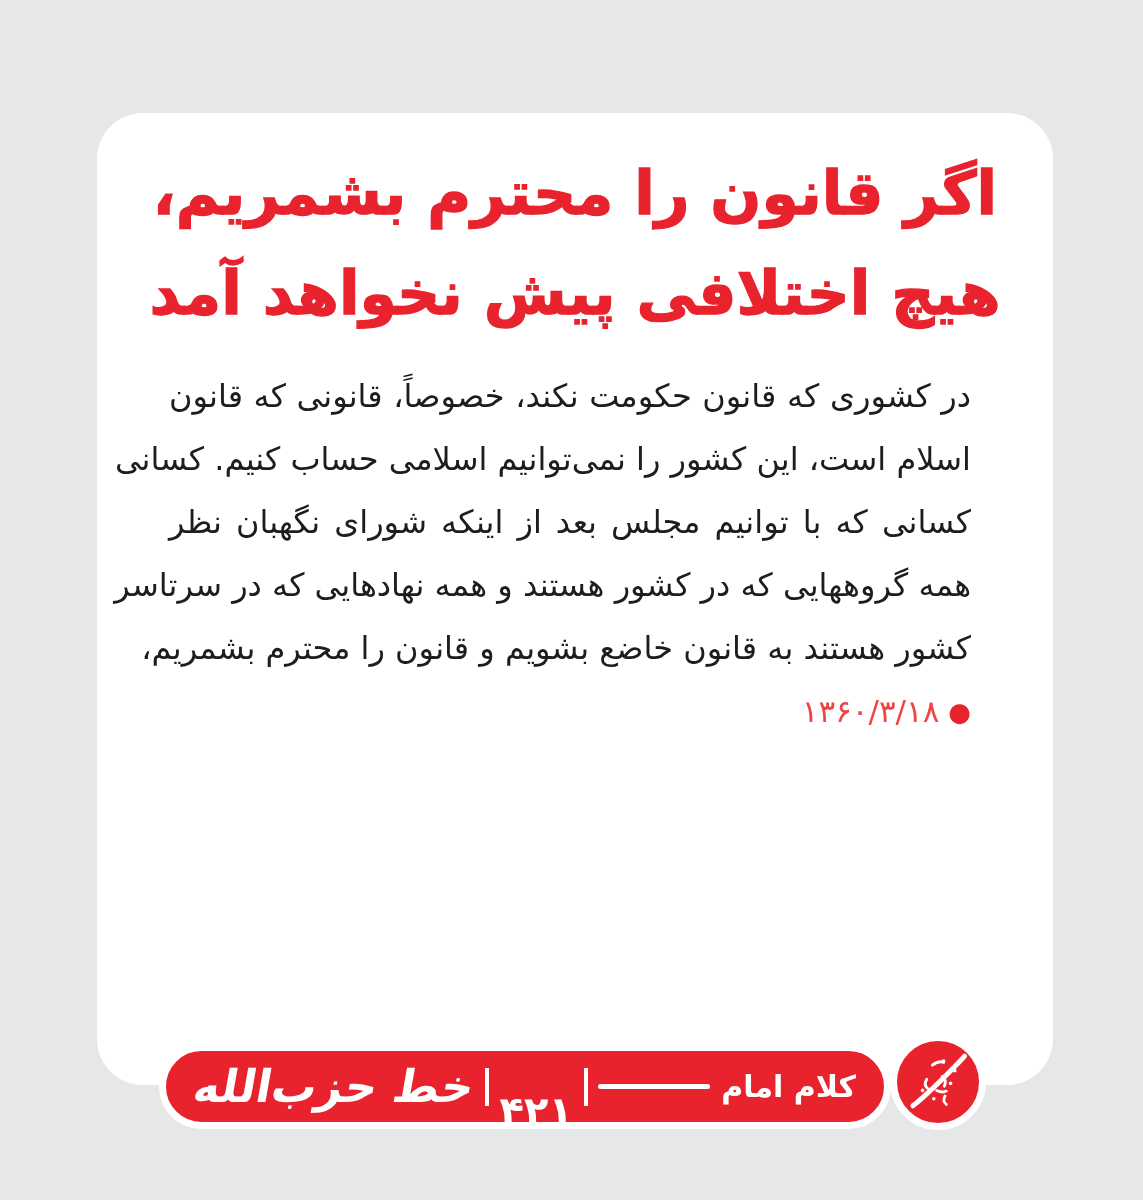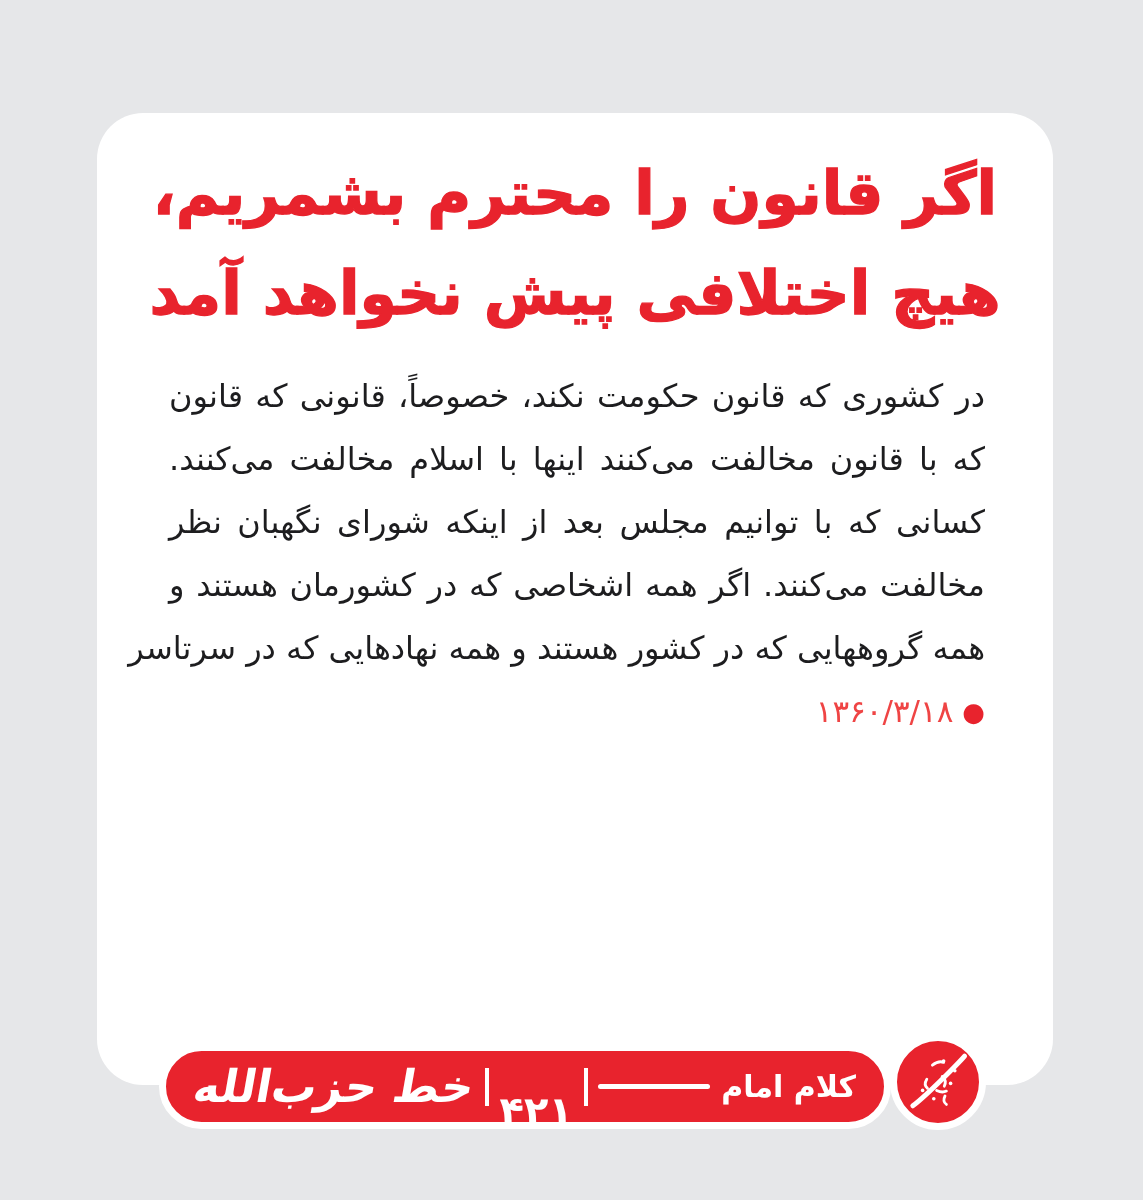--- a/index.html
+++ b/index.html
@@ -38,7 +38,7 @@
   
   .quote-body {
     position: absolute;
-    top: 252px; left: 72px; right: 68px;
+    top: 252px; left: 72px; right: 82px;
     color: #1d1d1f;
     font-size: 32px;
     direction: rtl;

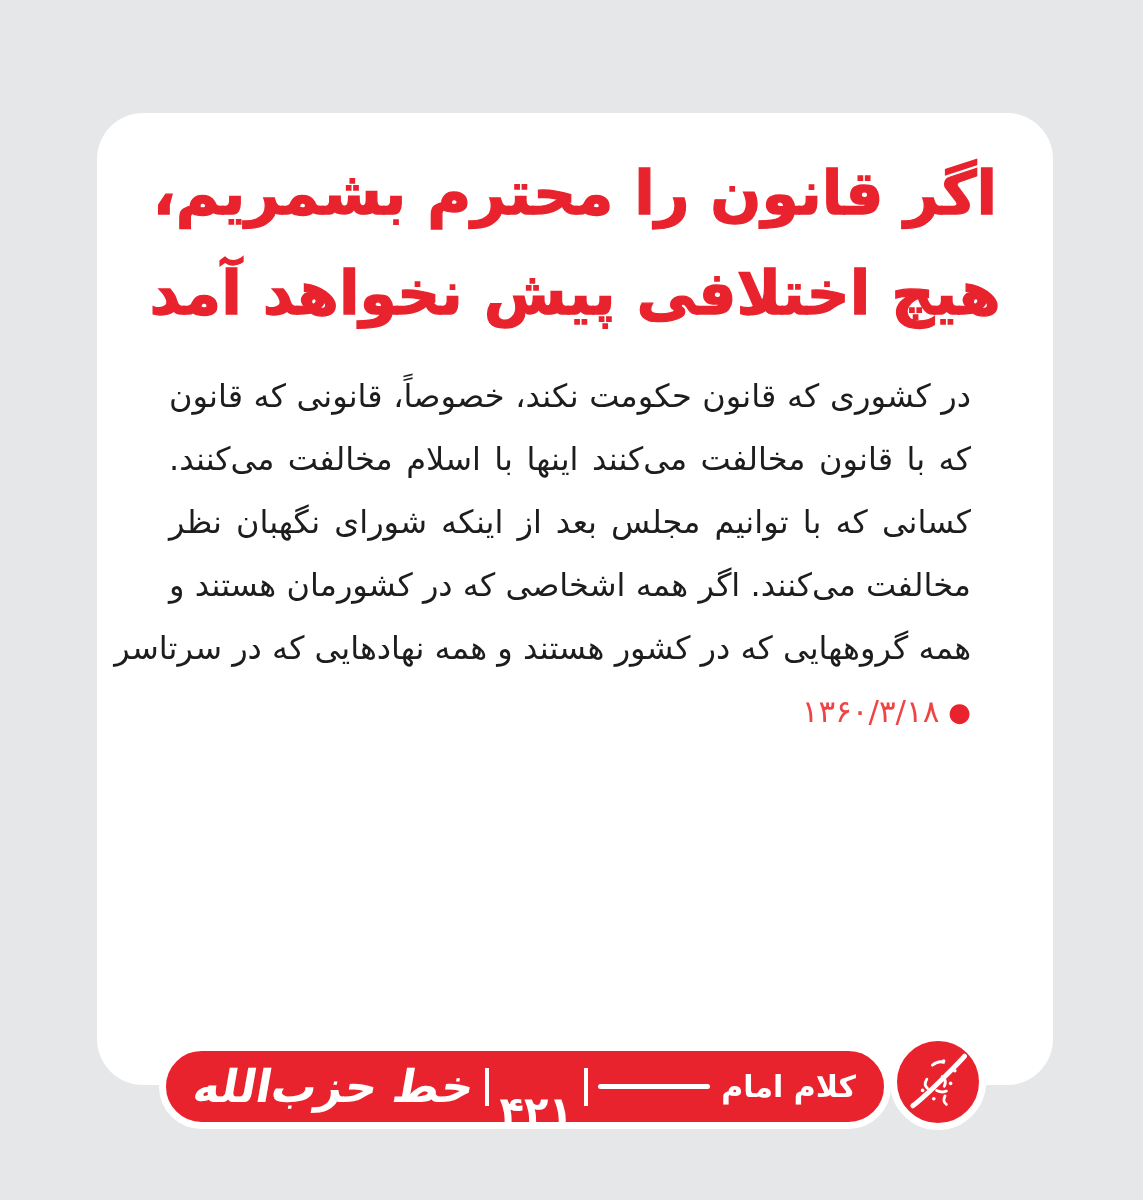--- a/index.html
+++ b/index.html
@@ -142,6 +142,7 @@
 
   <div class="quote-body">
     <div class="body-line">در کشوری که قانون حکومت نکند، خصوصاً، قانونی که قانون</div>
+    <div class="body-line">اسلام است، این کشور را نمی‌توانیم اسلامی حساب کنیم. کسانی</div>
     <div class="body-line">که با قانون مخالفت می‌کنند اینها با اسلام مخالفت می‌کنند.</div>
     <div class="body-line">کسانی که با توانیم مجلس بعد از اینکه شورای نگهبان نظر</div>
     <div class="body-line">مخالفت می‌کنند. اگر همه اشخاصی که در کشورمان هستند و</div>

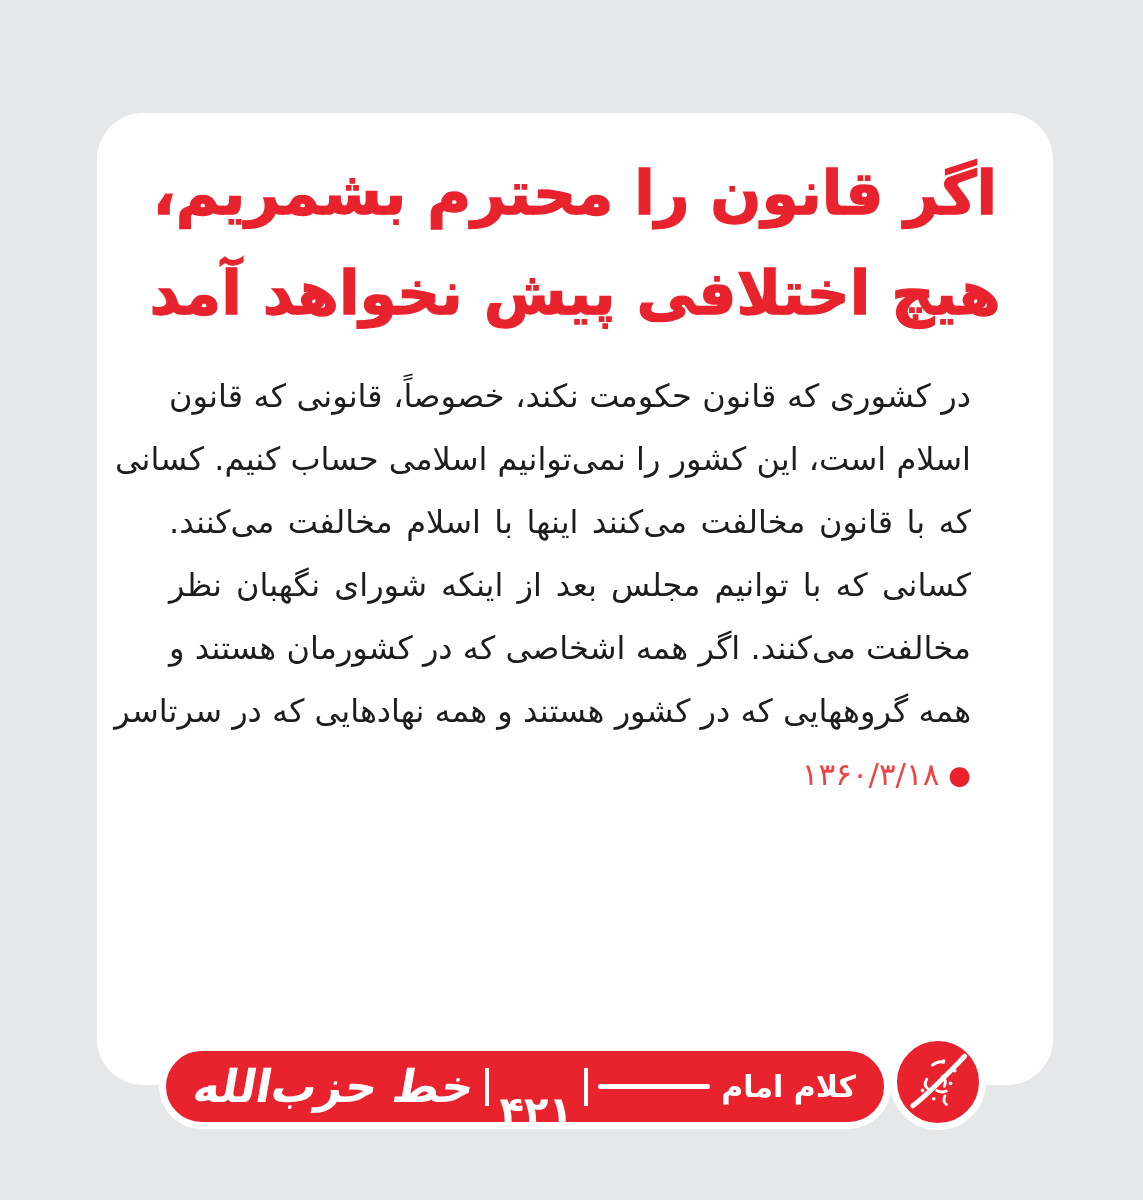--- a/index.html
+++ b/index.html
@@ -143,7 +143,6 @@
   <div class="quote-body">
     <div class="body-line">در کشوری که قانون حکومت نکند، خصوصاً، قانونی که قانون</div>
     <div class="body-line">اسلام است، این کشور را نمی‌توانیم اسلامی حساب کنیم. کسانی</div>
-    <div class="body-line">که با قانون مخالفت می‌کنند اینها با اسلام مخالفت می‌کنند.</div>
     <div class="body-line">کسانی که با توانیم مجلس بعد از اینکه شورای نگهبان نظر</div>
     <div class="body-line">مخالفت می‌کنند. اگر همه اشخاصی که در کشورمان هستند و</div>
     <div class="body-line">همه گروههایی که در کشور هستند و همه نهادهایی که در سرتاسر</div>

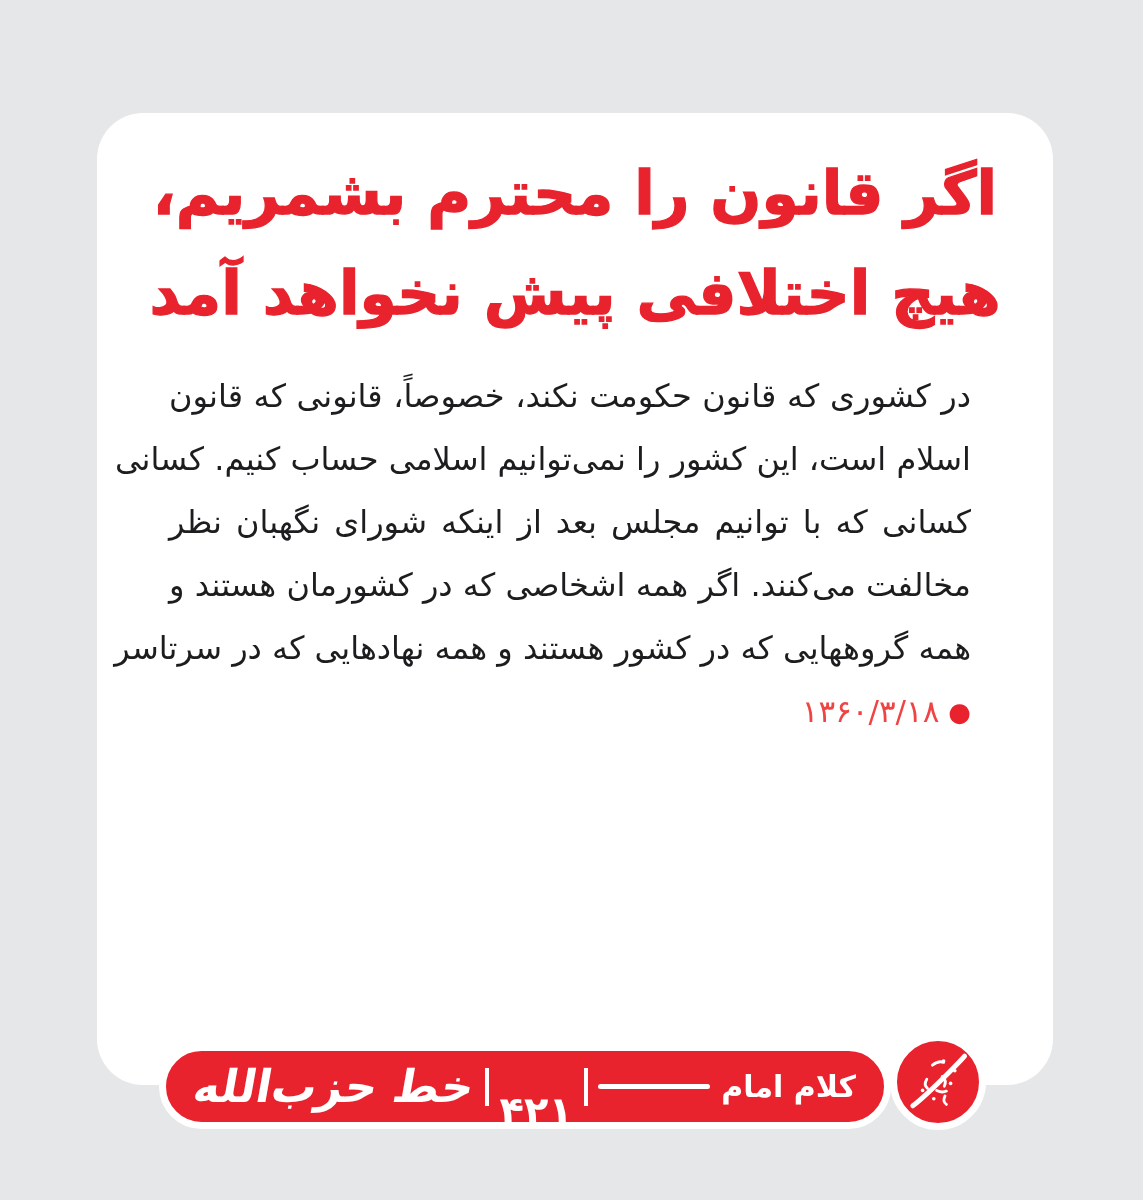--- a/index.html
+++ b/index.html
@@ -144,7 +144,6 @@
     <div class="body-line">در کشوری که قانون حکومت نکند، خصوصاً، قانونی که قانون</div>
     <div class="body-line">اسلام است، این کشور را نمی‌توانیم اسلامی حساب کنیم. کسانی</div>
     <div class="body-line">کسانی که با توانیم مجلس بعد از اینکه شورای نگهبان نظر</div>
-    <div class="body-line">مخالفت می‌کنند. اگر همه اشخاصی که در کشورمان هستند و</div>
     <div class="body-line">همه گروههایی که در کشور هستند و همه نهادهایی که در سرتاسر</div>
     <div class="body-last-line">
       <span class="date-bullet">●</span>

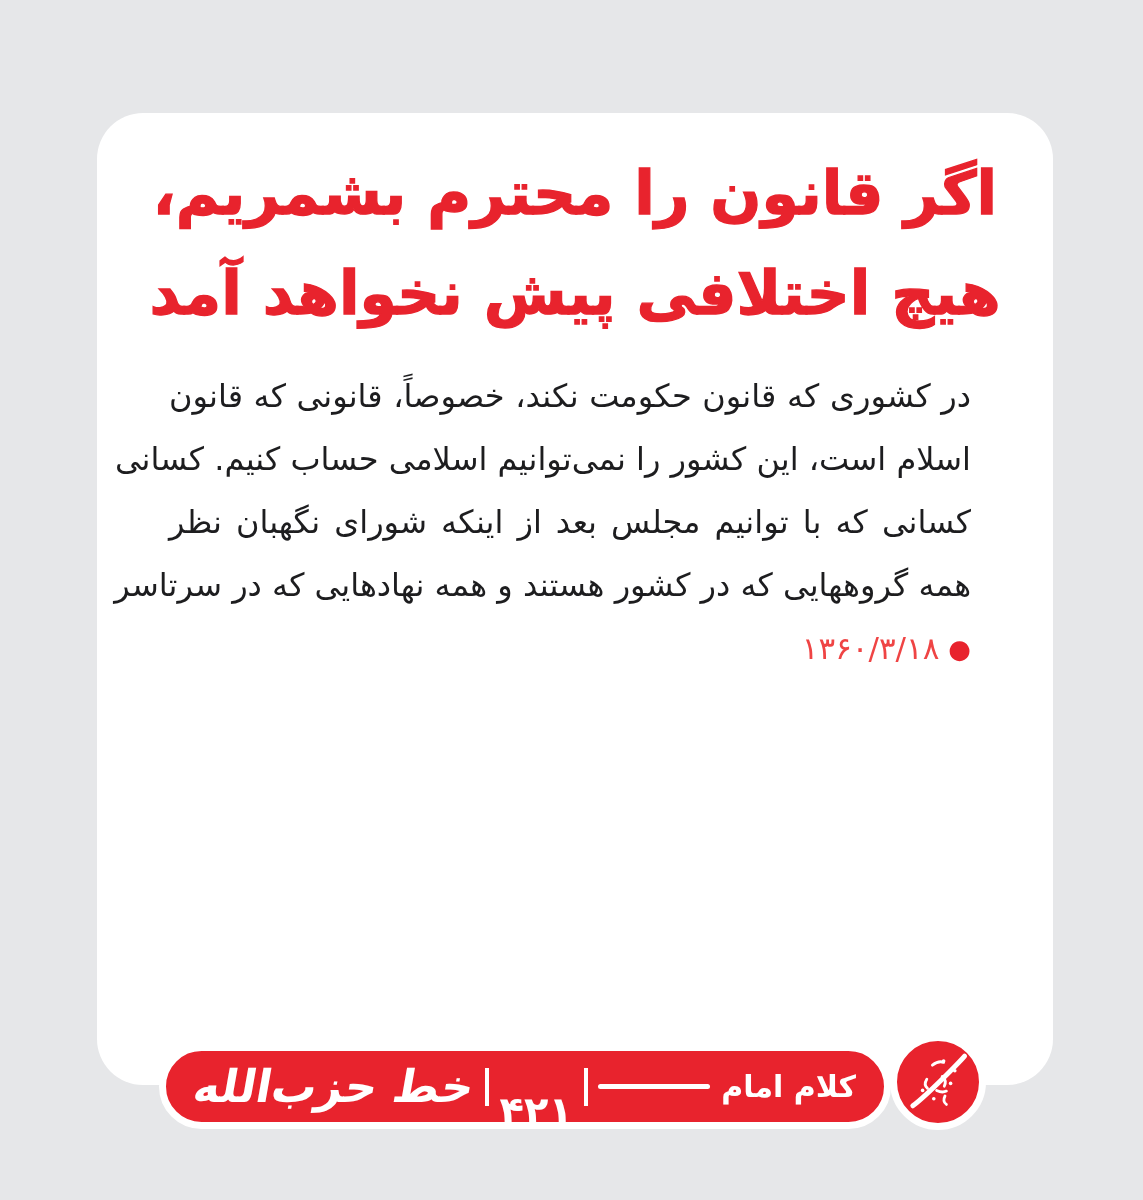--- a/index.html
+++ b/index.html
@@ -145,6 +145,7 @@
     <div class="body-line">اسلام است، این کشور را نمی‌توانیم اسلامی حساب کنیم. کسانی</div>
     <div class="body-line">کسانی که با توانیم مجلس بعد از اینکه شورای نگهبان نظر</div>
     <div class="body-line">همه گروههایی که در کشور هستند و همه نهادهایی که در سرتاسر</div>
+    <div class="body-line">کشور هستند به قانون خاضع بشویم و قانون را محترم بشمریم،</div>
     <div class="body-last-line">
       <span class="date-bullet">●</span>
       <span class="quote-date">۱۳۶۰/۳/۱۸</span>

